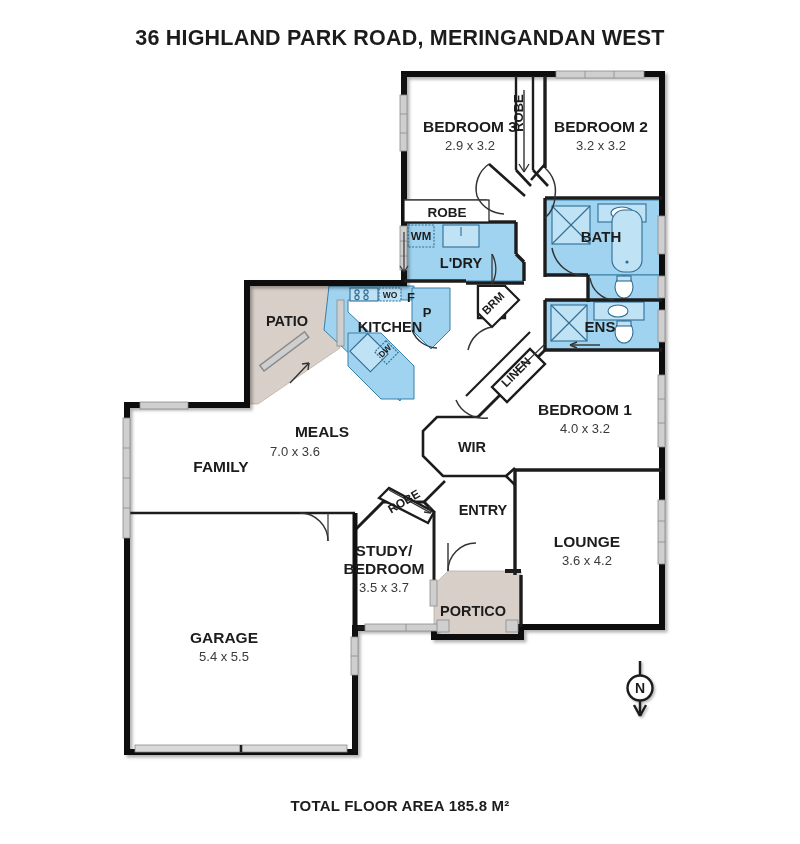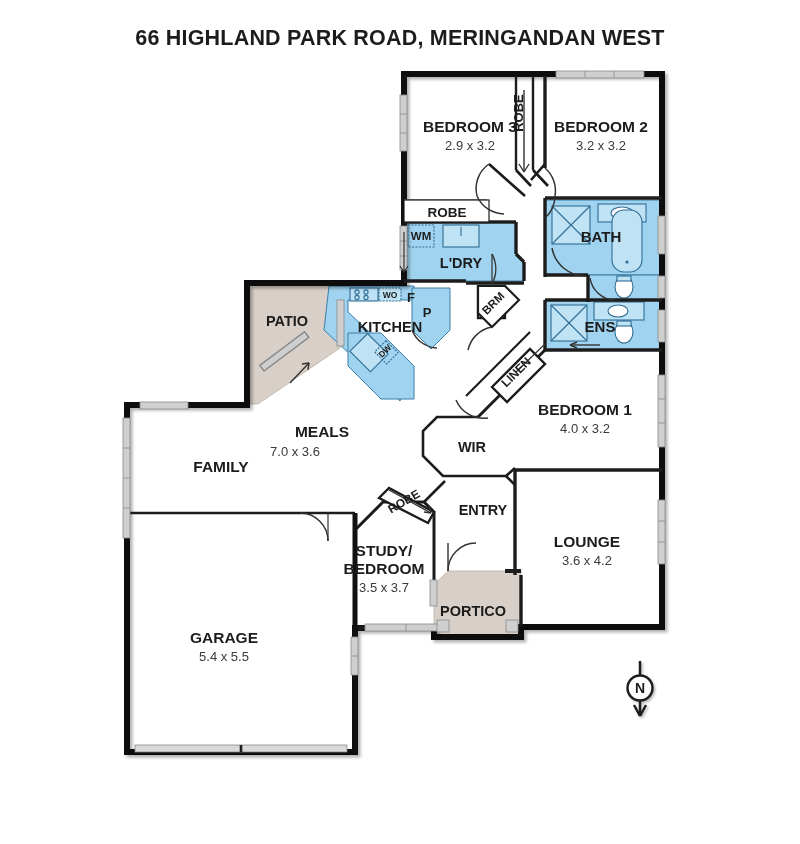--- a/index.html
+++ b/index.html
@@ -81,7 +81,7 @@
 <div id="plan-root">
 
   <div id="title-bar">
-    <span class="title-text">66 HIGHLAND PARK ROAD, MERINGANDAN WEST</span>
+    <span class="title-text">36 HIGHLAND PARK ROAD, MERINGANDAN WEST</span>
   </div>
 
   <svg id="floorplan" width="800" height="844" viewBox="0 0 800 844" xmlns="http://www.w3.org/2000/svg">

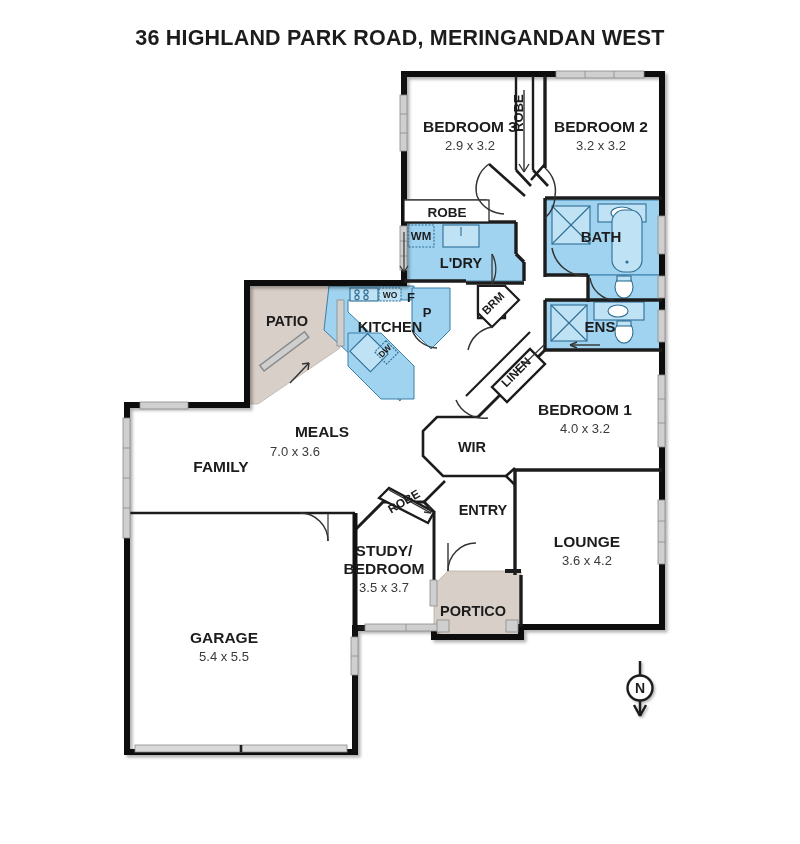--- a/index.html
+++ b/index.html
@@ -394,6 +394,9 @@
 
   </svg>
 
+  <div id="footer-bar">
+    <span class="footer-text">TOTAL FLOOR AREA  185.8 M²</span>
+  </div>
 
 </div>
 

